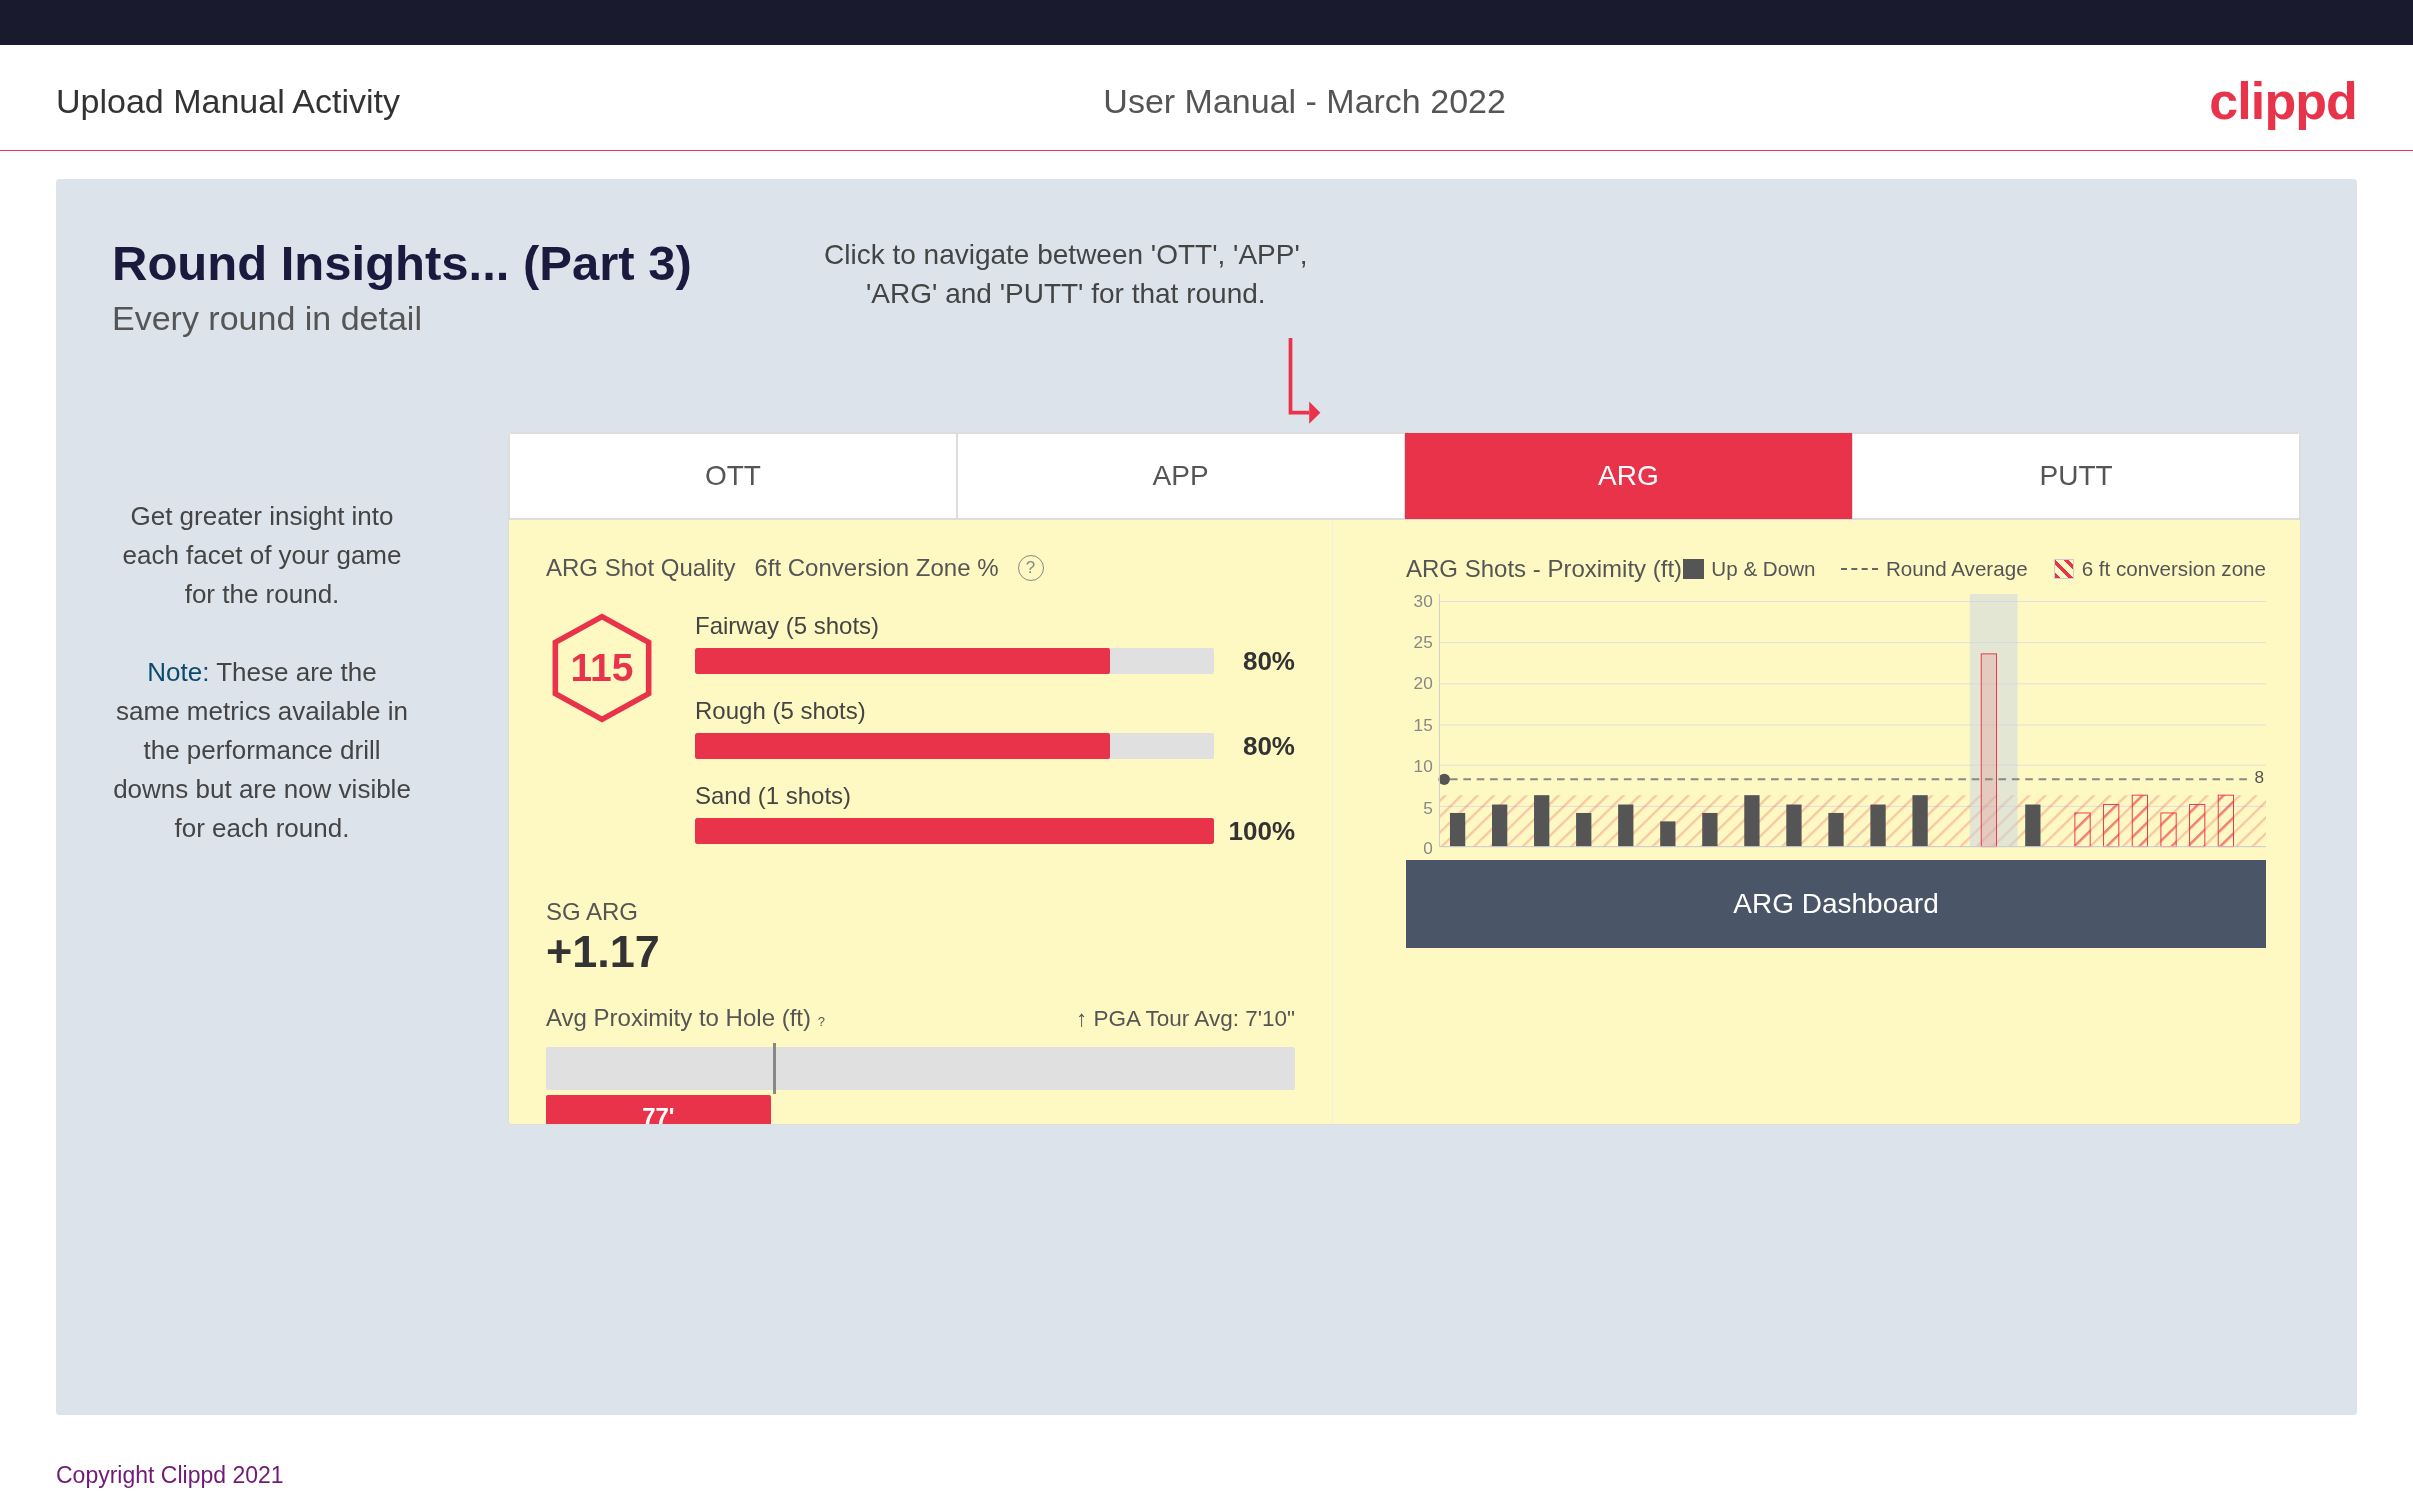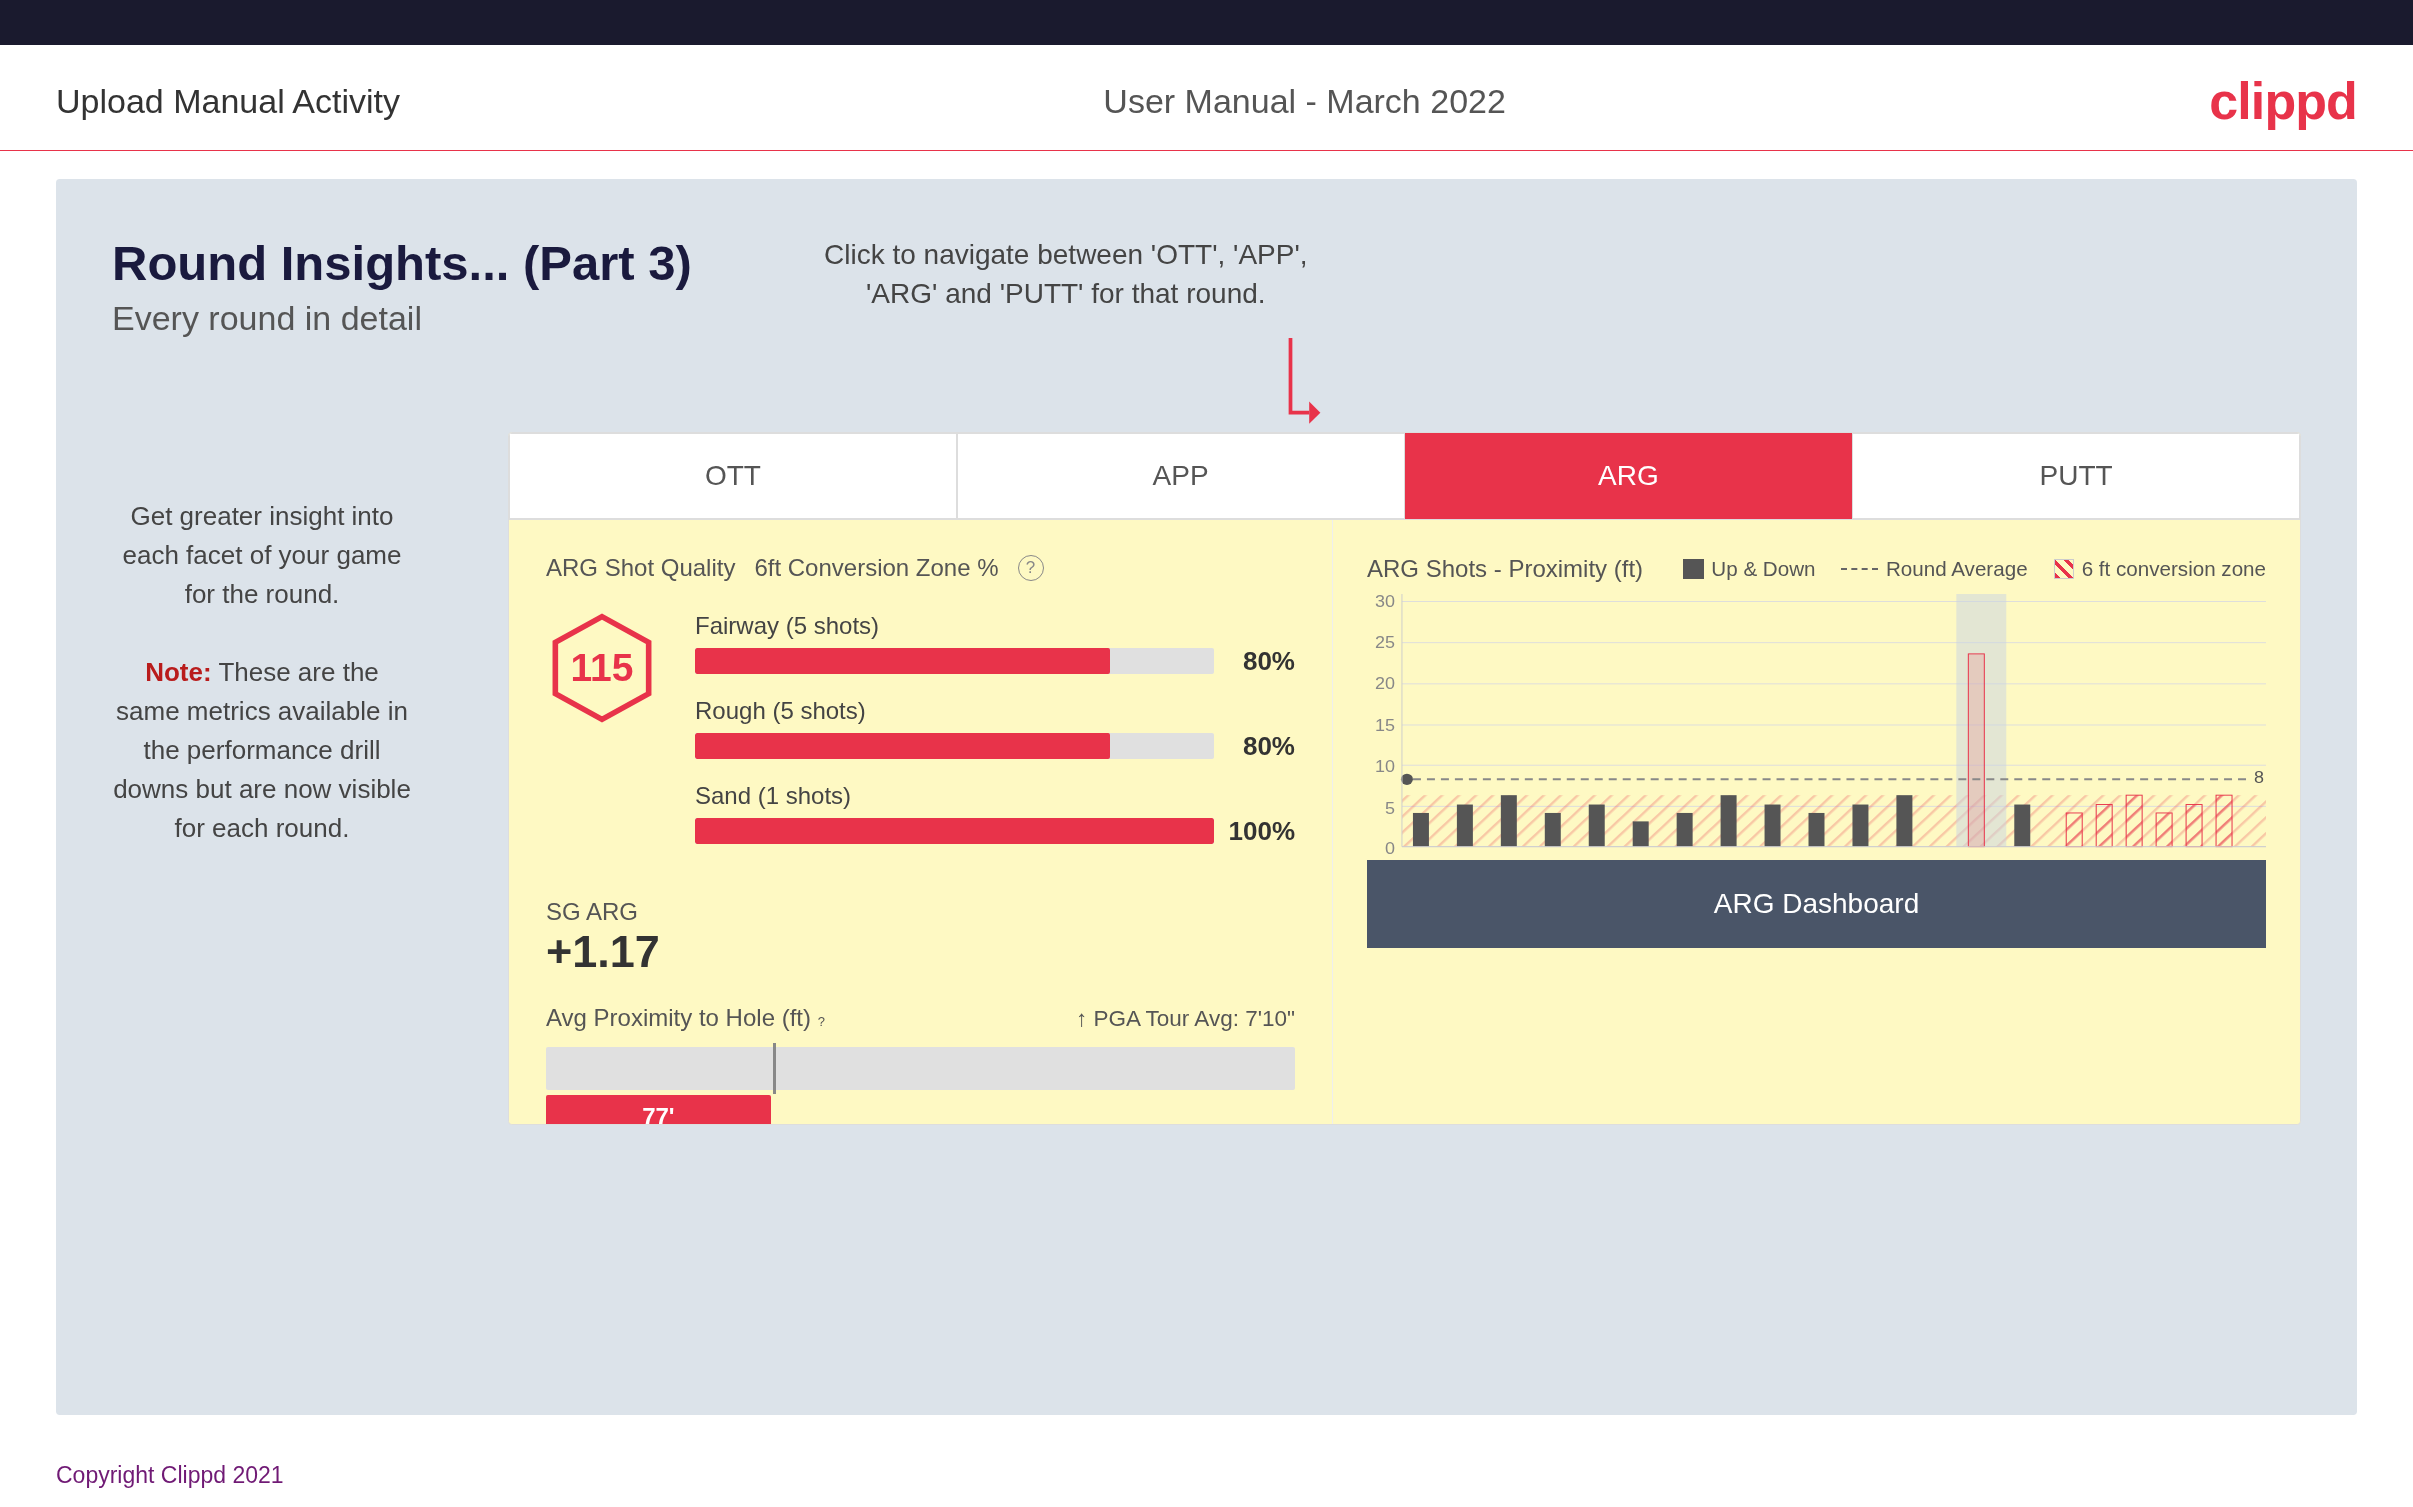--- a/index.html
+++ b/index.html
@@ -137,6 +137,7 @@
     
     .card-body {
       display: flex;
+      gap: 39px;
     }
 
     

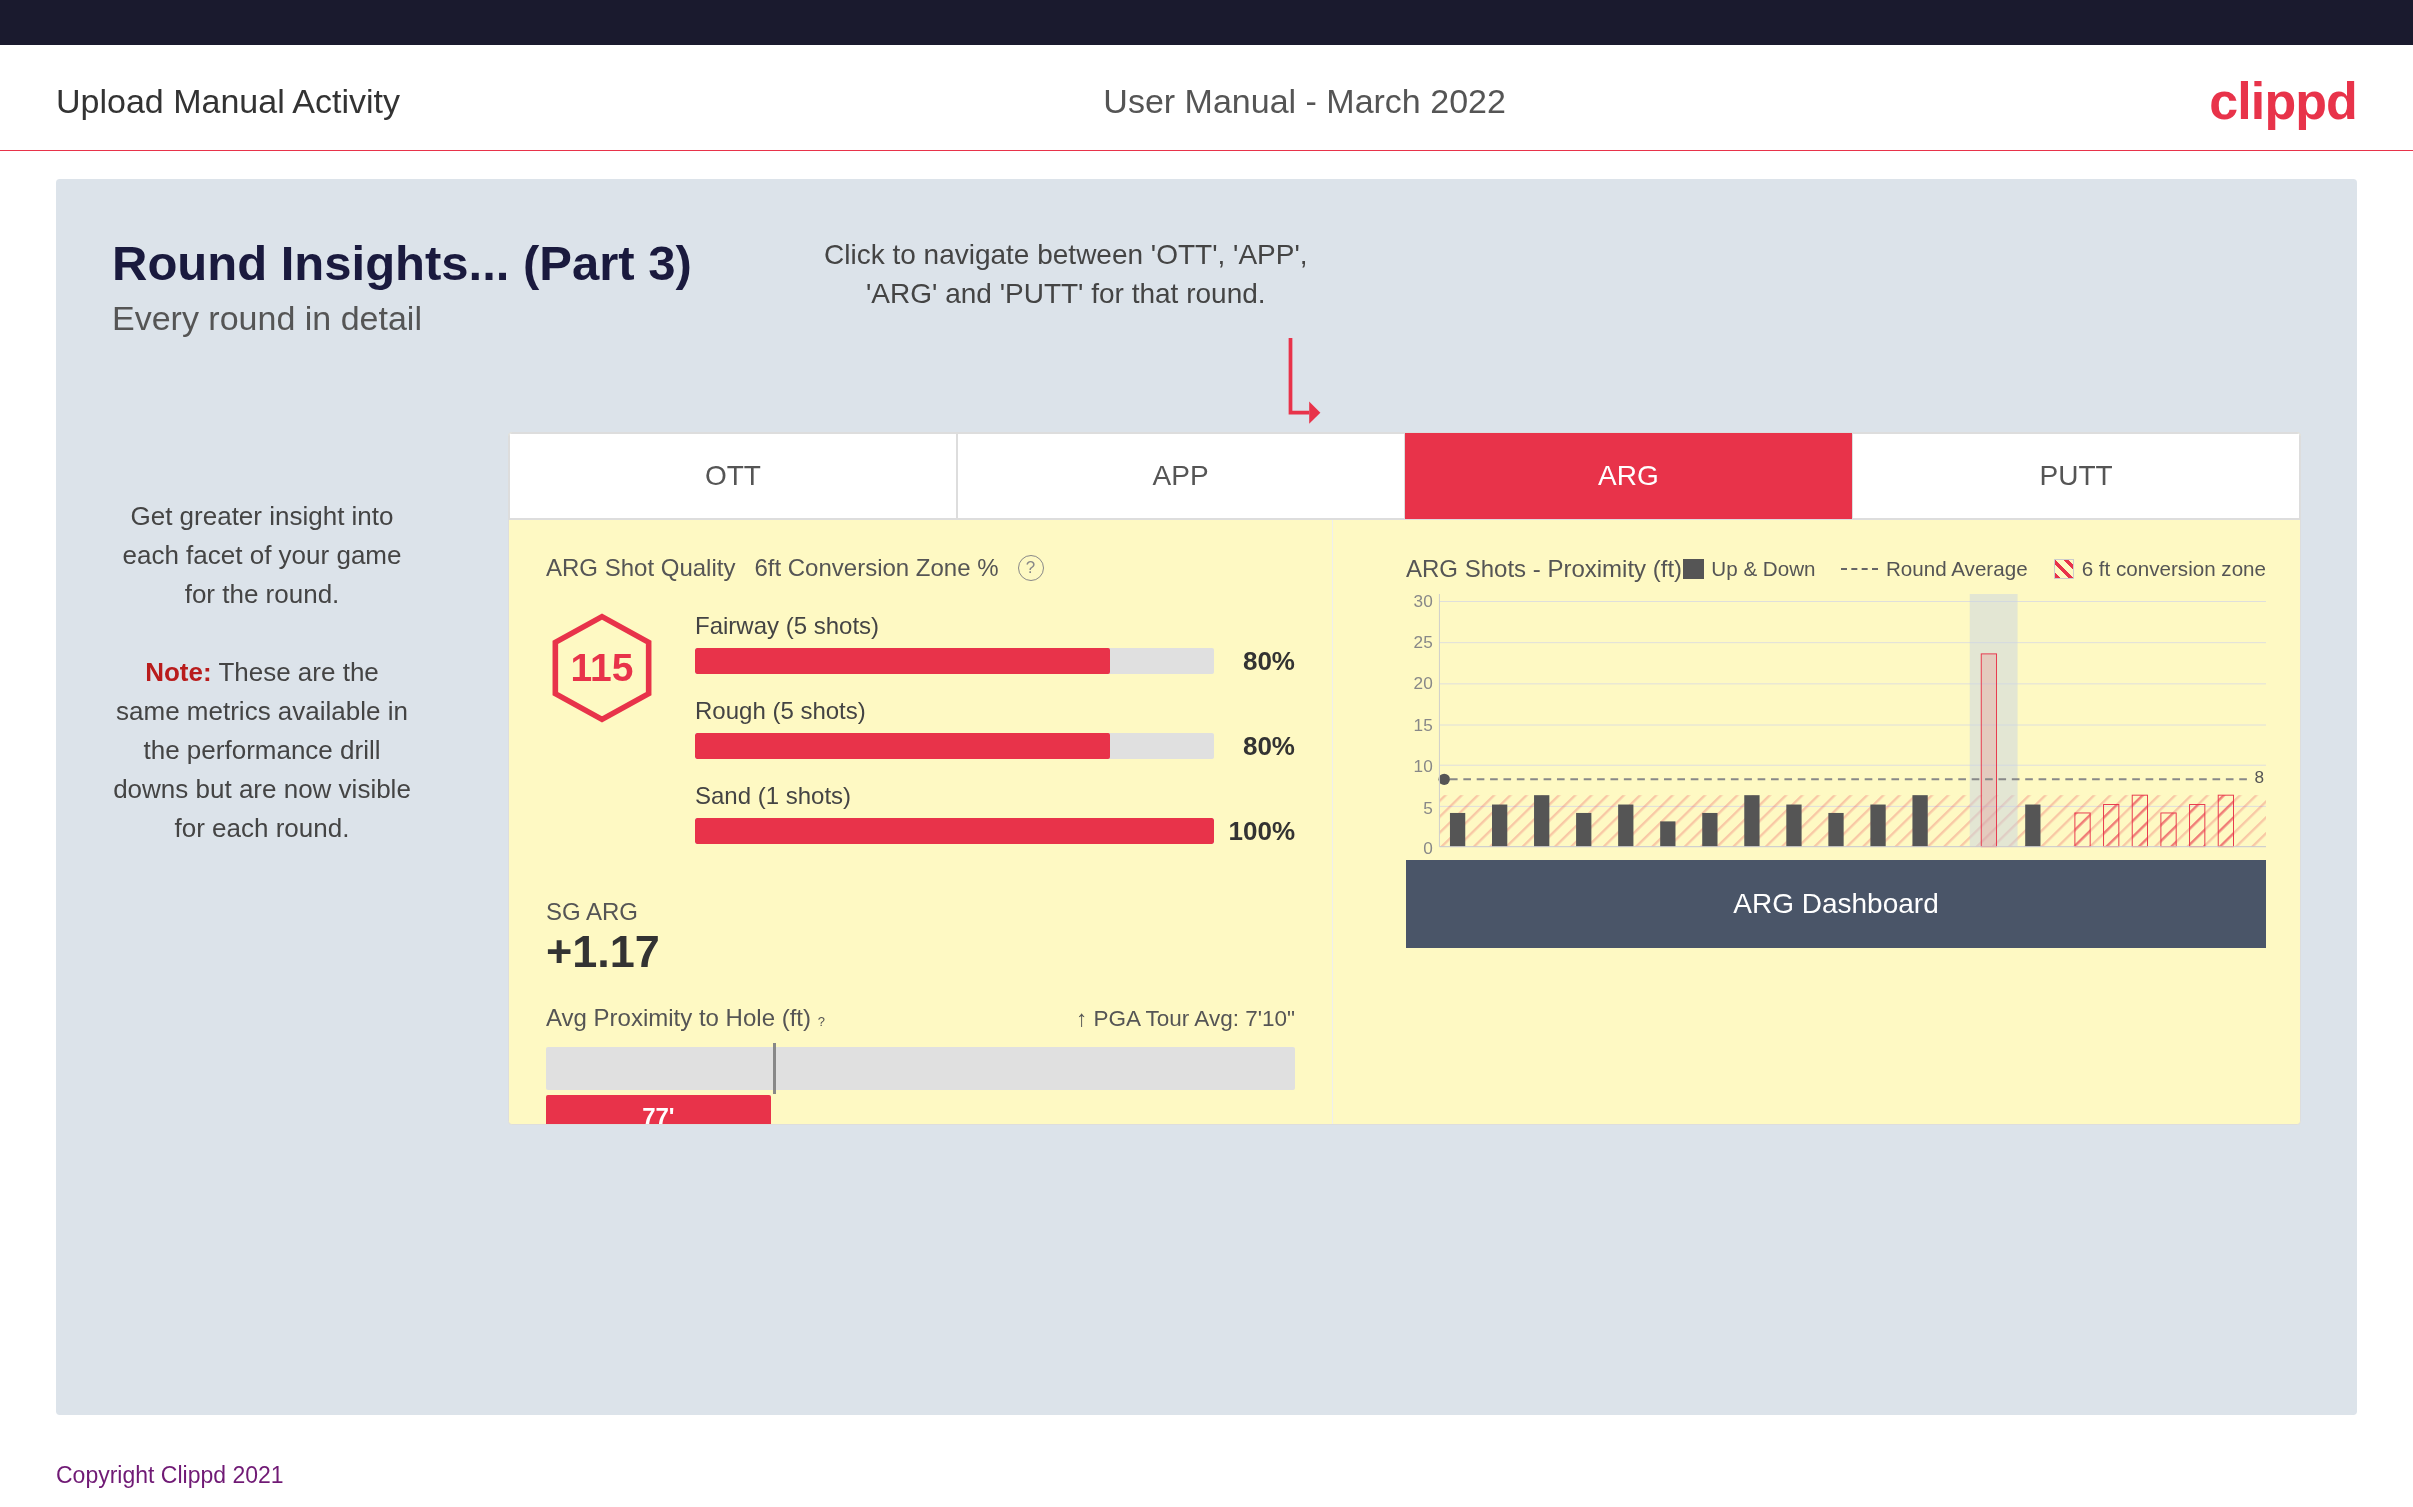--- a/index.html
+++ b/index.html
@@ -96,8 +96,8 @@
       line-height: 1.5;
     }
     .insight-text .note-label {
-      font-weight: 700;
-      color: #b91c1c;
+      font-weight: 400;
+      color: #0c4a6e;
       text-align: center;
     }
 

